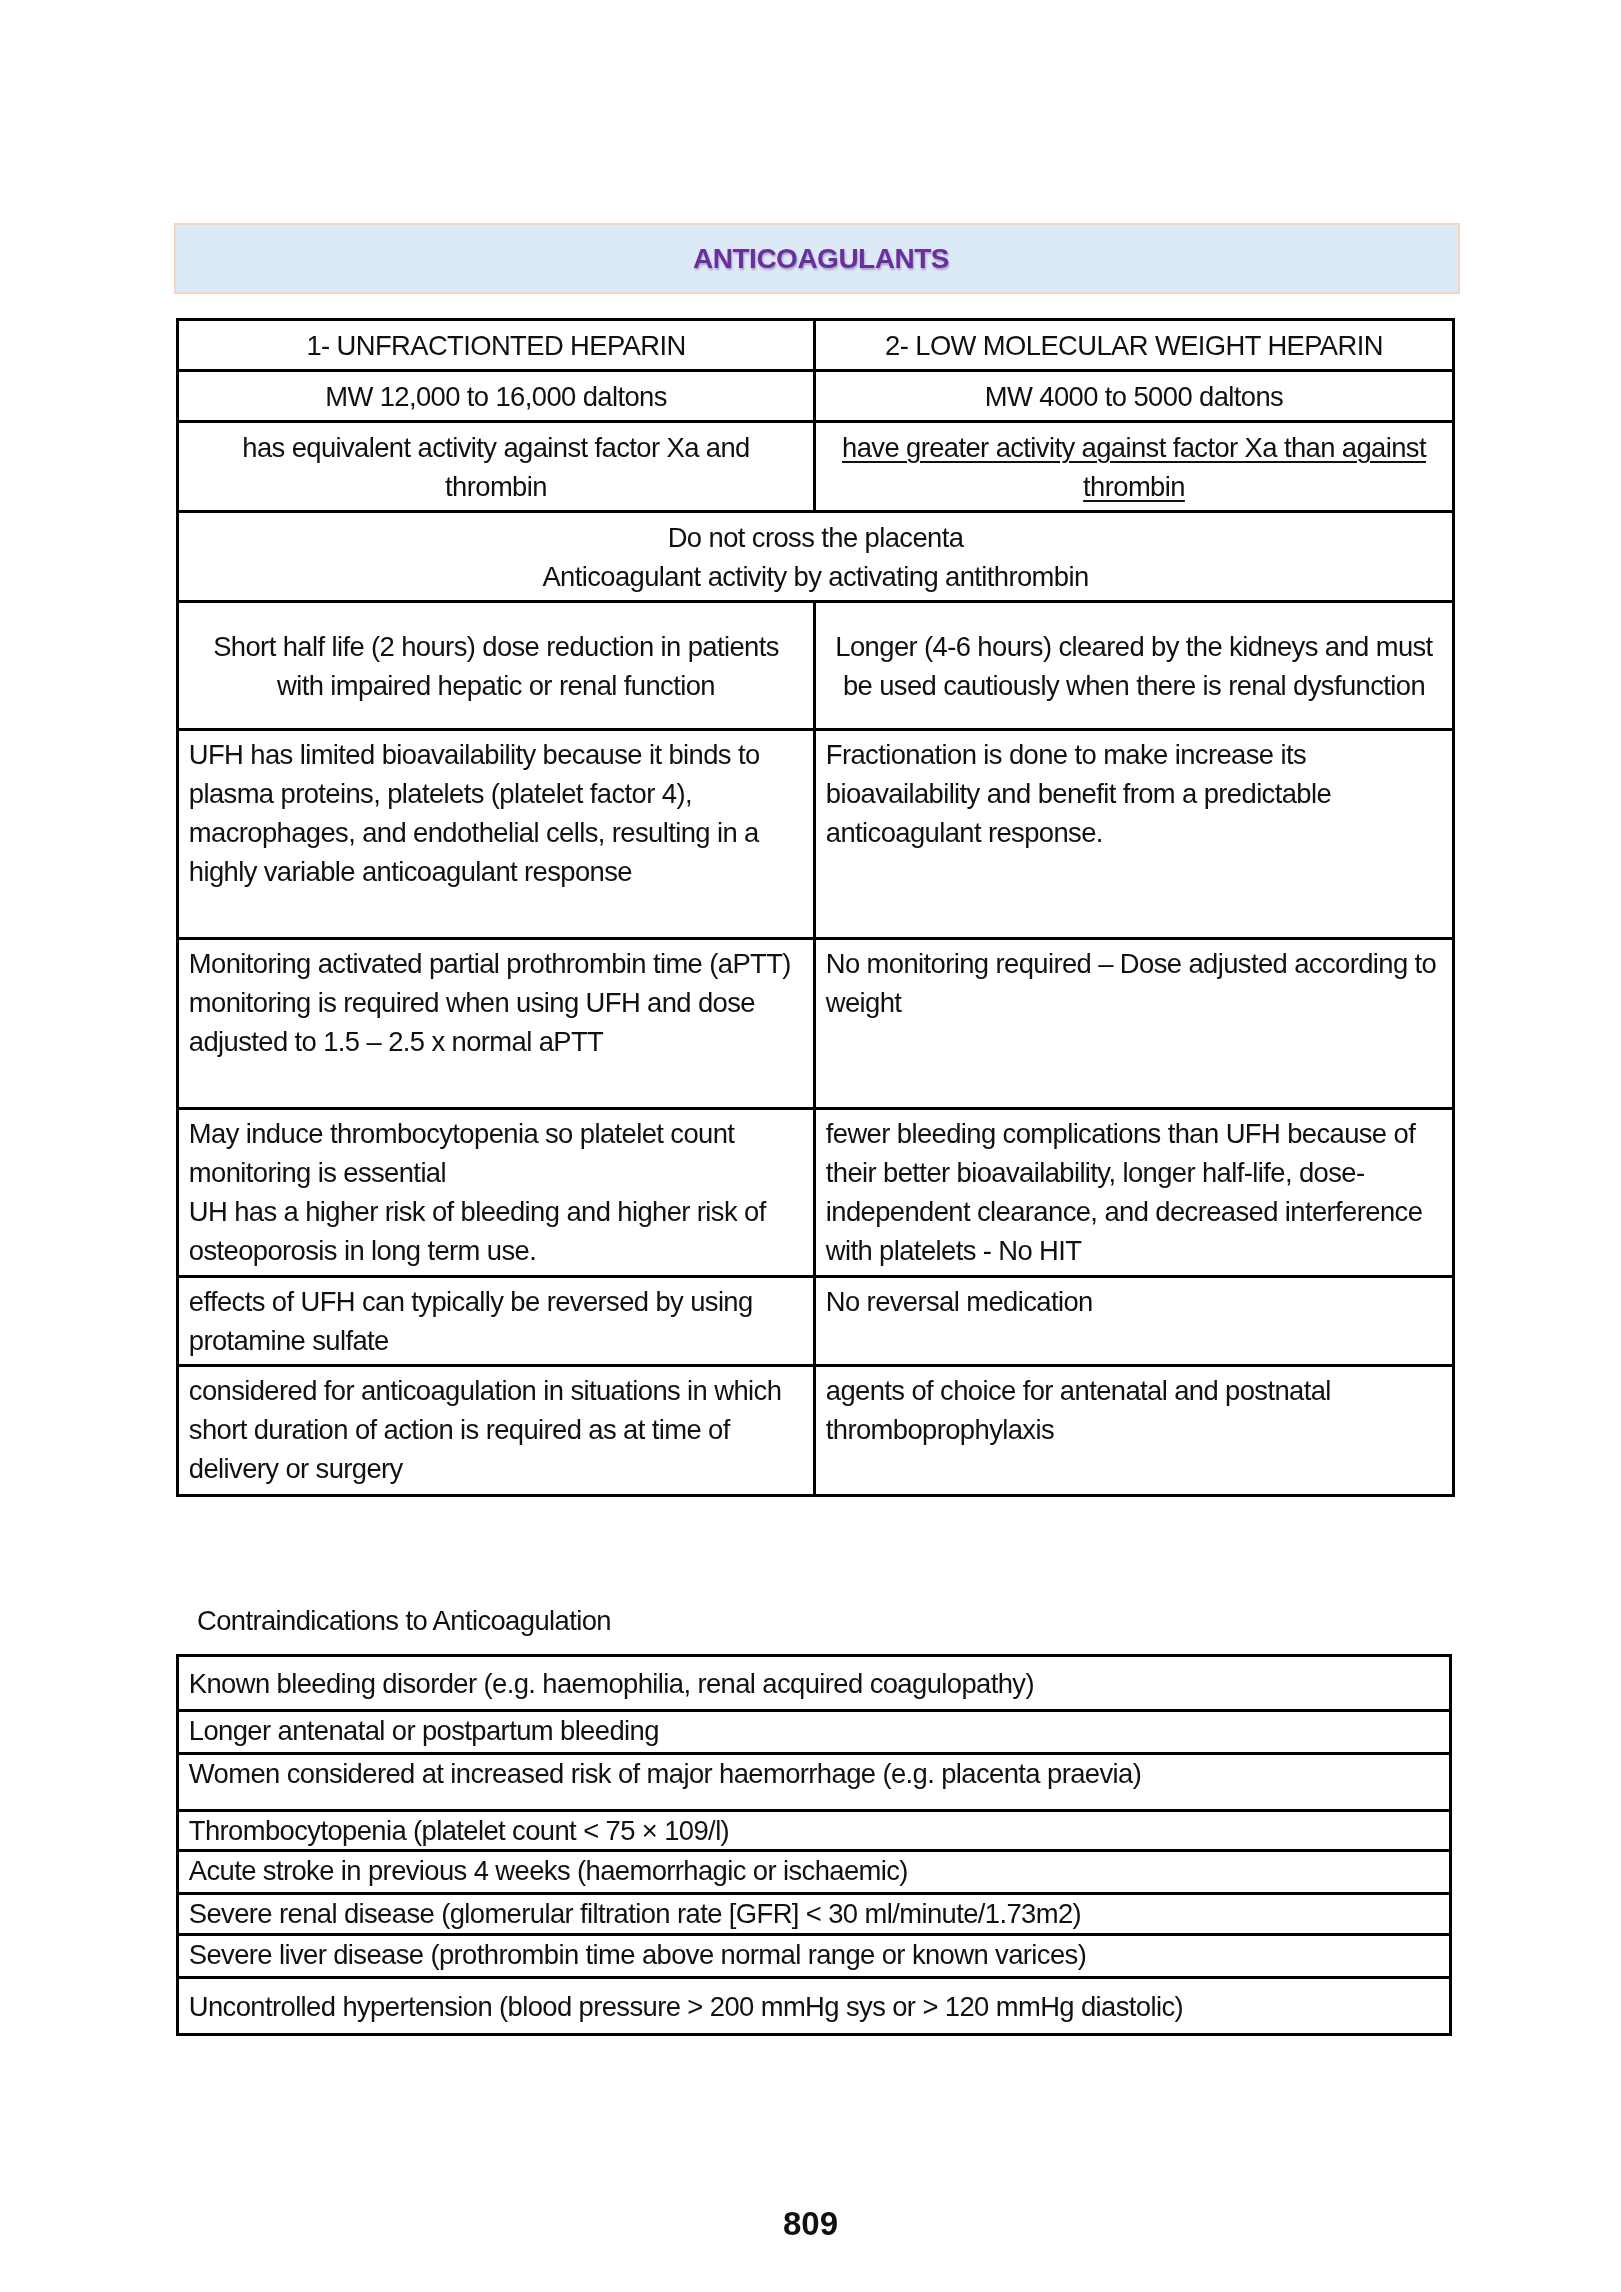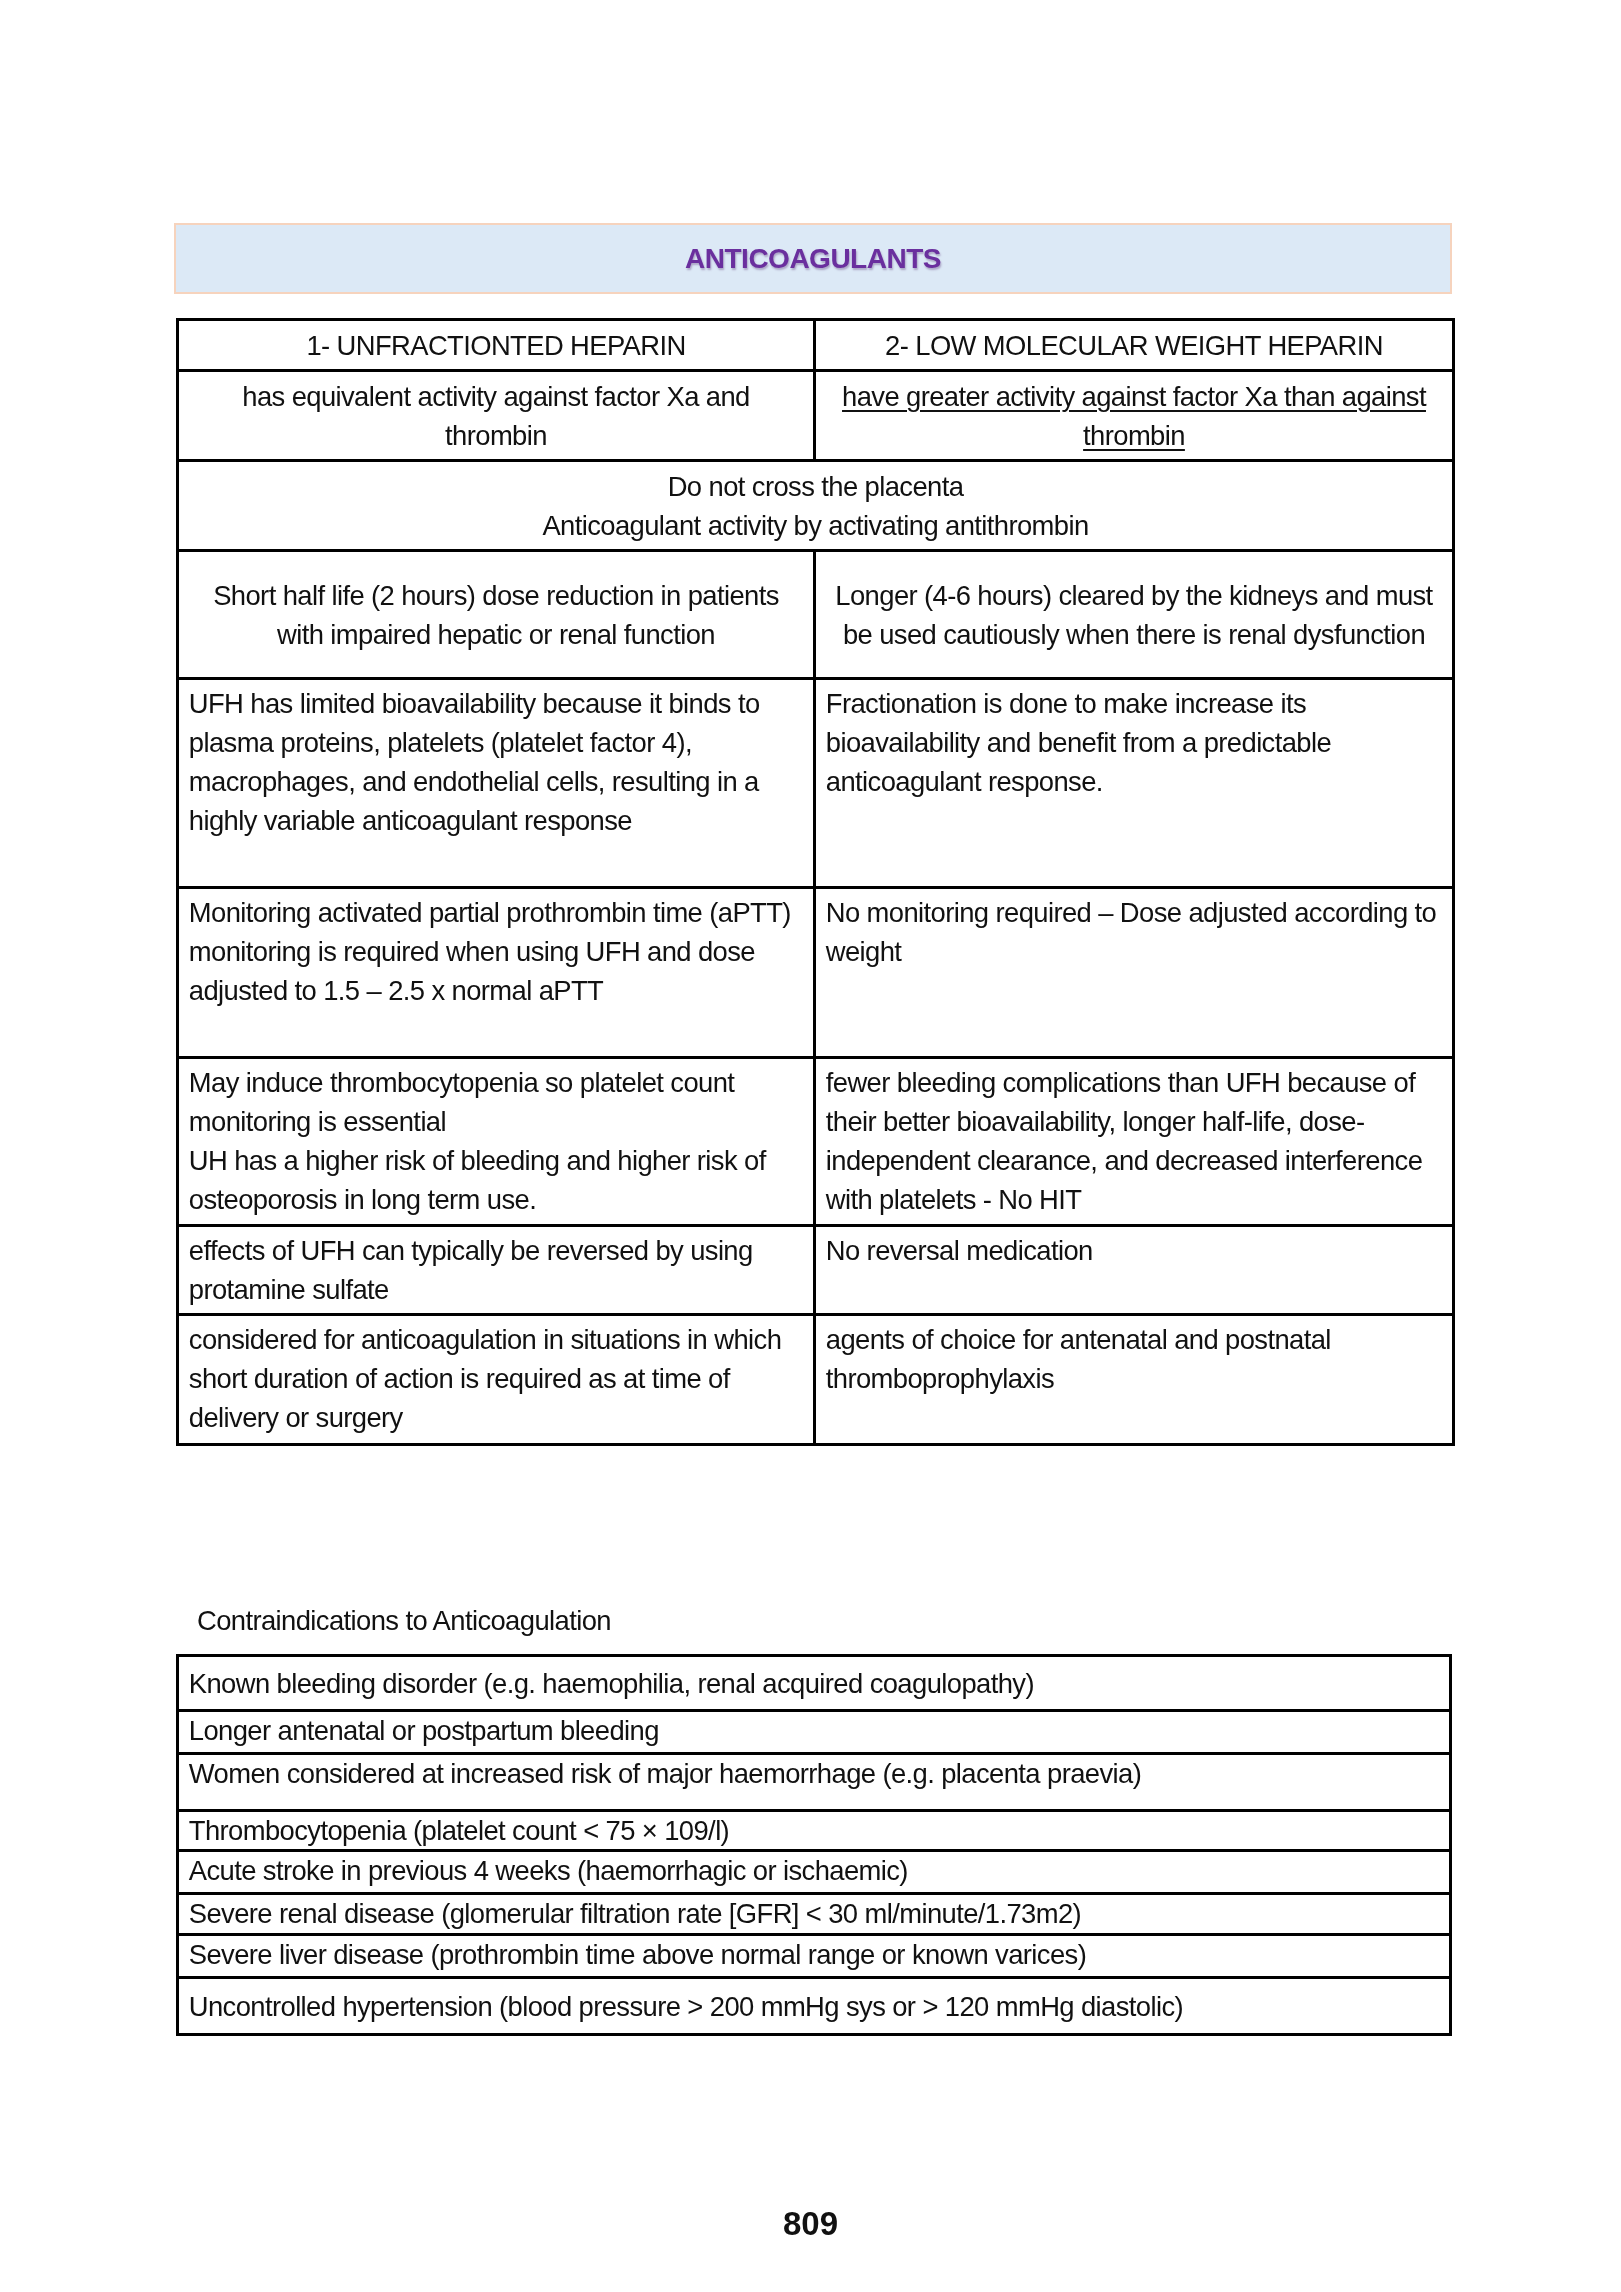--- a/index.html
+++ b/index.html
@@ -7,7 +7,7 @@
          font-family: "Liberation Sans", "DejaVu Sans", sans-serif; color: #111; }
   .title-box { position: absolute; left: 174px; top: 223px; width: 1274px; height: 67px;
                background: #dce9f6; border: 2.9px solid #f6d3bd; box-sizing: content-box;
-               display: flex; align-items: center; justify-content: center; }
+               display: flex; align-items: center; justify-content: center; padding-left: 8px; }
   .title-box span { color: #6a2f9e; font-weight: bold; font-size: 28px; letter-spacing: -0.5px;
                     text-shadow: 1px 2px 2px rgba(80,40,110,0.35); }
   table { border-collapse: collapse; position: absolute; table-layout: fixed; }

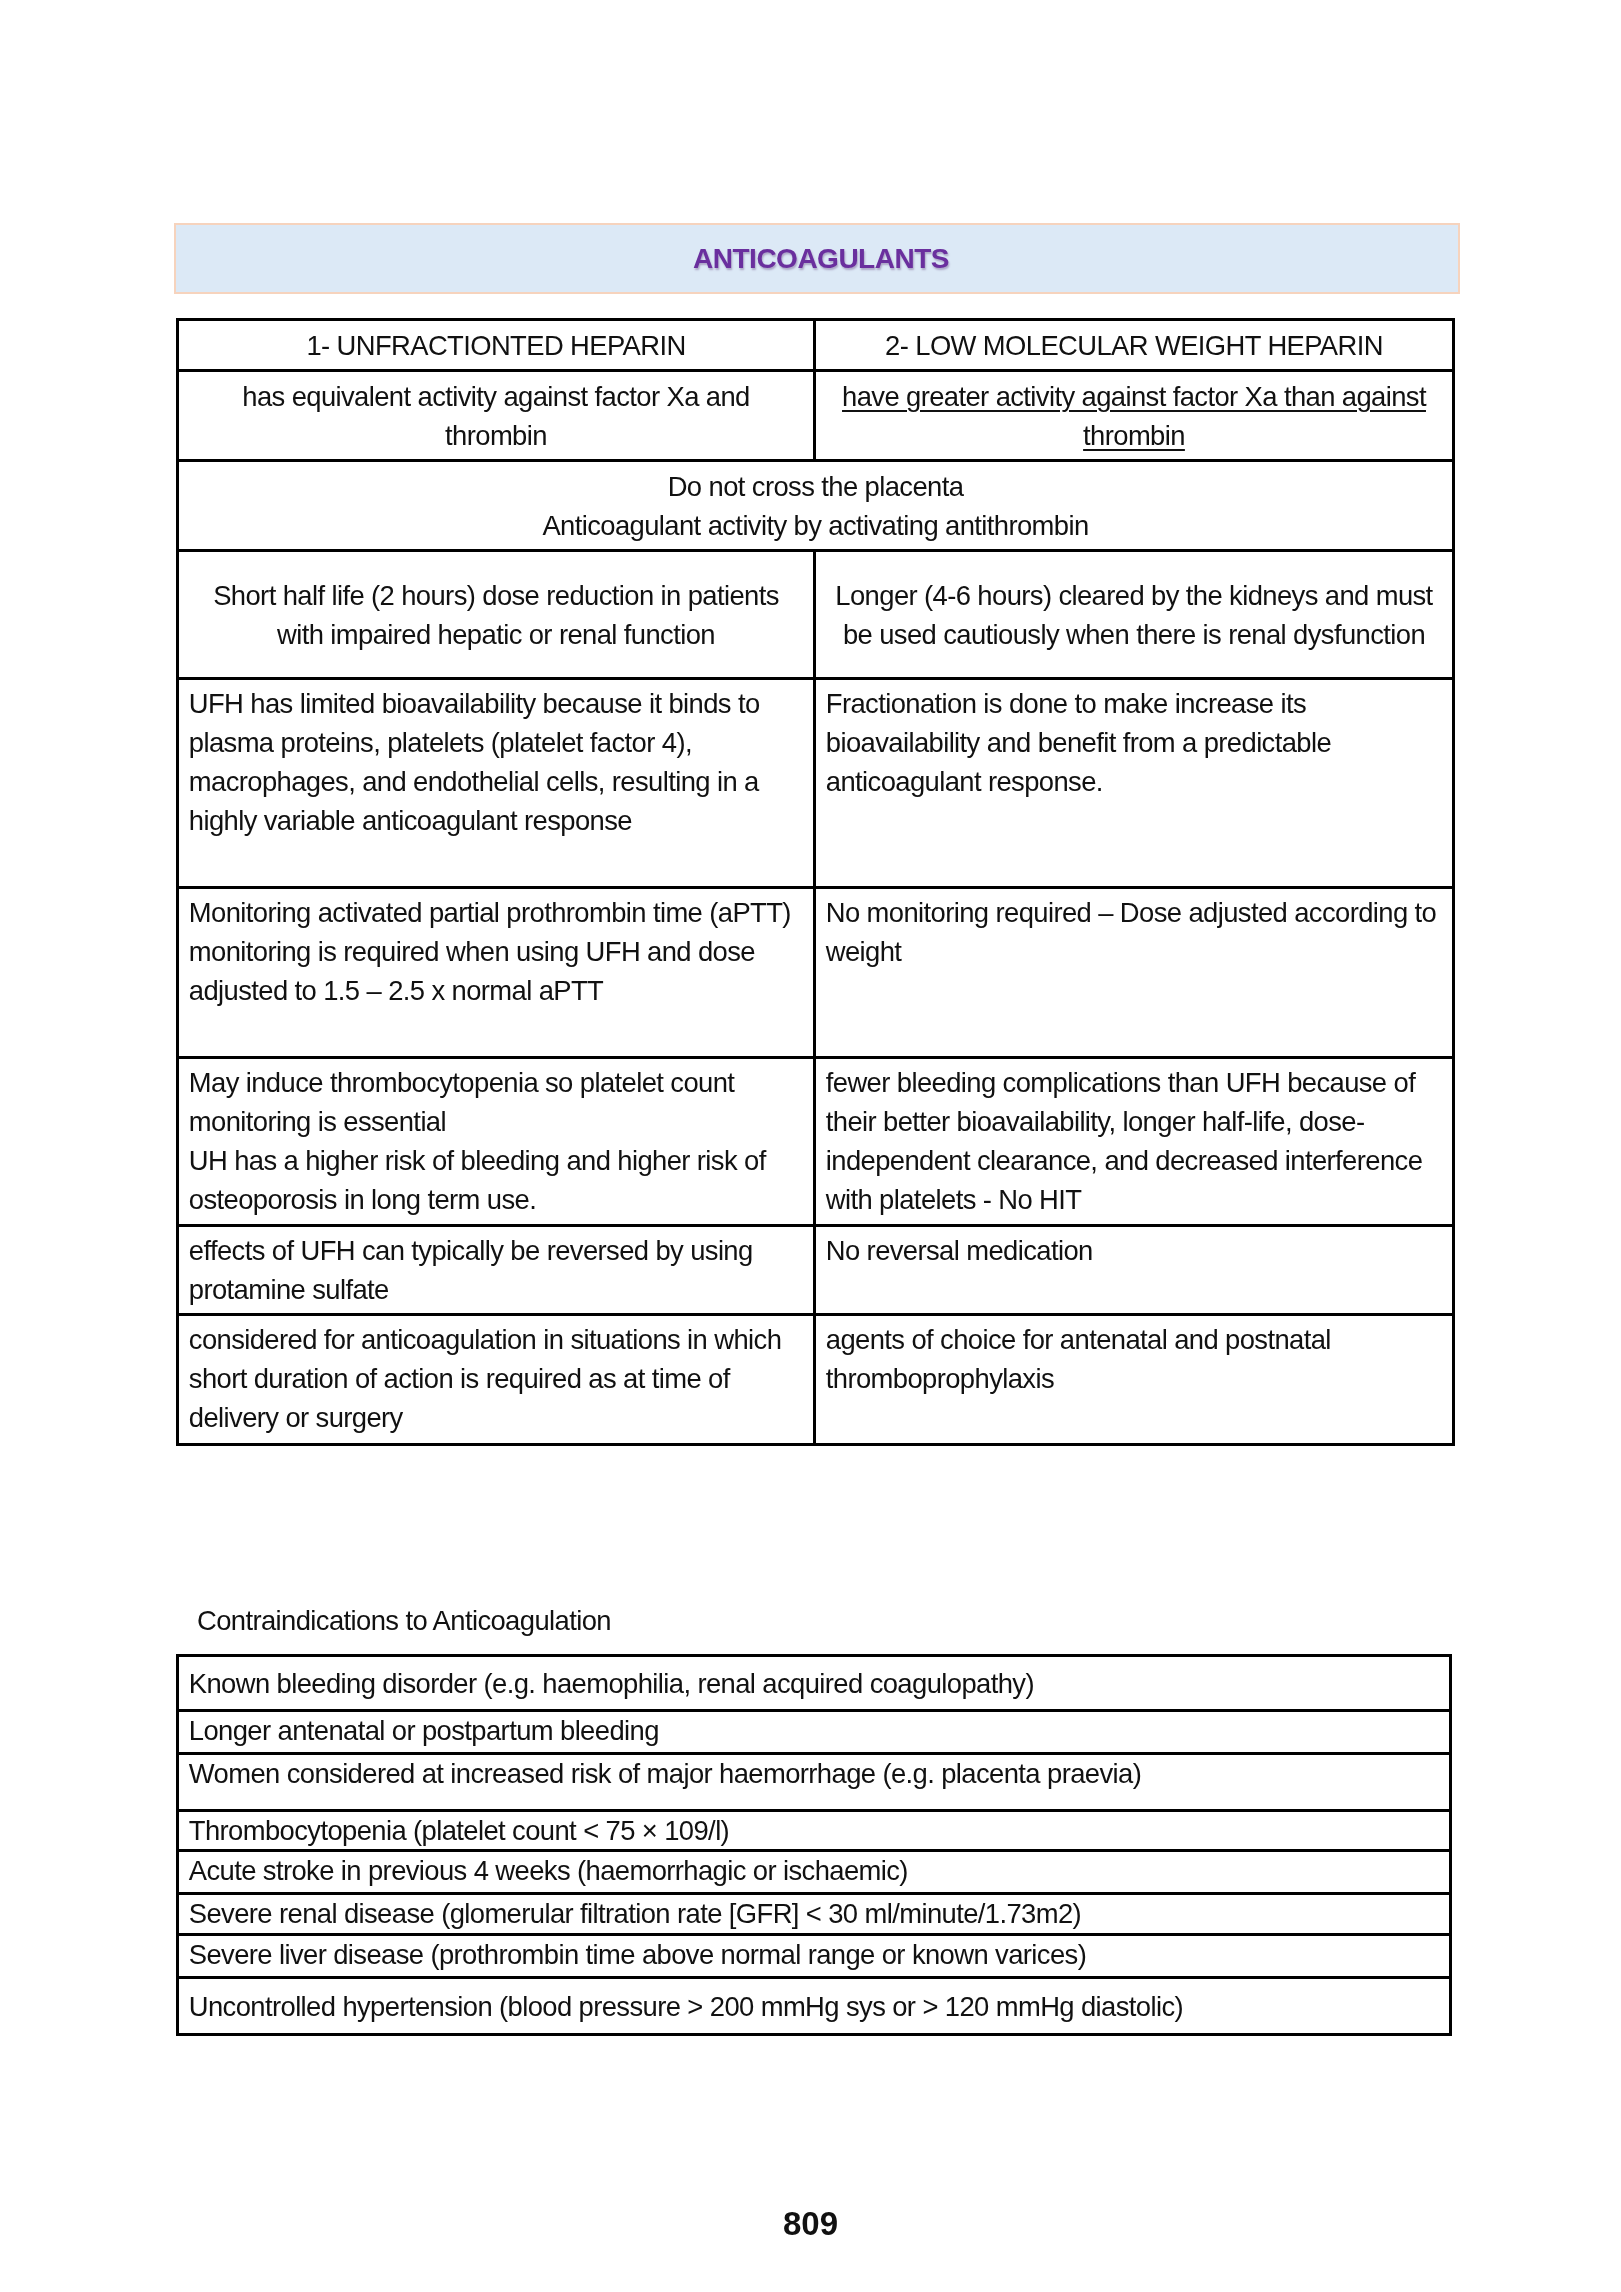--- a/index.html
+++ b/index.html
@@ -41,6 +41,10 @@
       <tr style="height:51px">
     <td class="c">1- UNFRACTIONTED HEPARIN</td>
     <td class="c">2- LOW MOLECULAR WEIGHT HEPARIN</td>
+  </tr>
+  <tr style="height:51px">
+    <td class="c">MW 12,000 to 16,000 daltons</td>
+    <td class="c">MW 4000 to 5000 daltons</td>
   </tr>
   <tr style="height:90px">
     <td class="c">has equivalent activity against factor Xa and thrombin</td>

